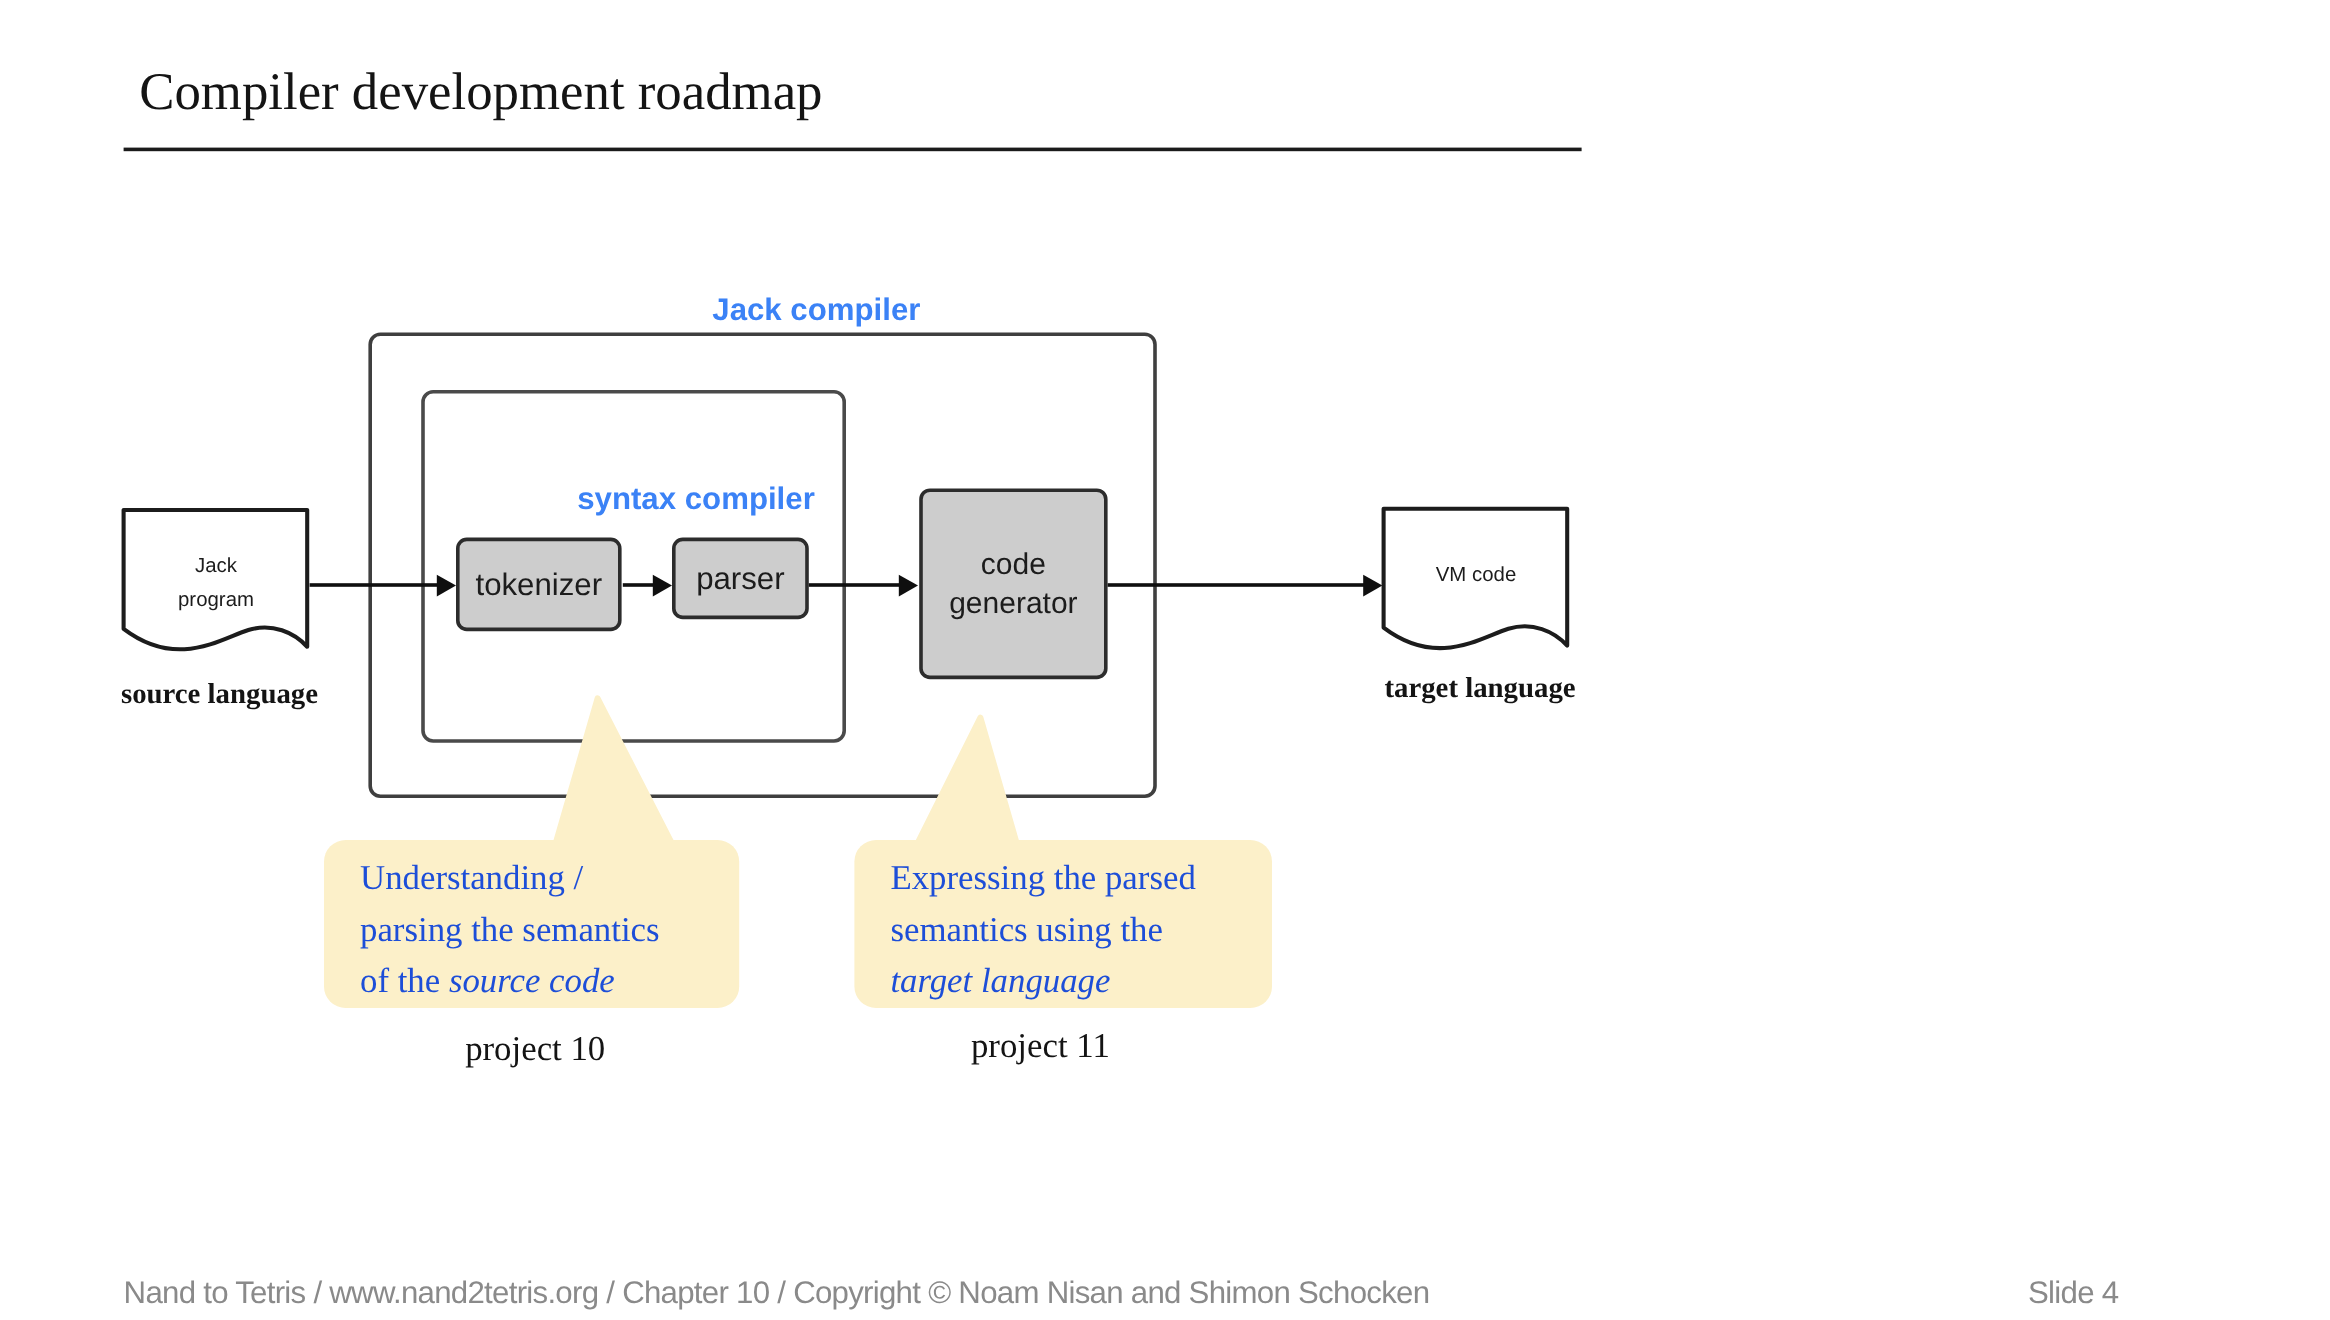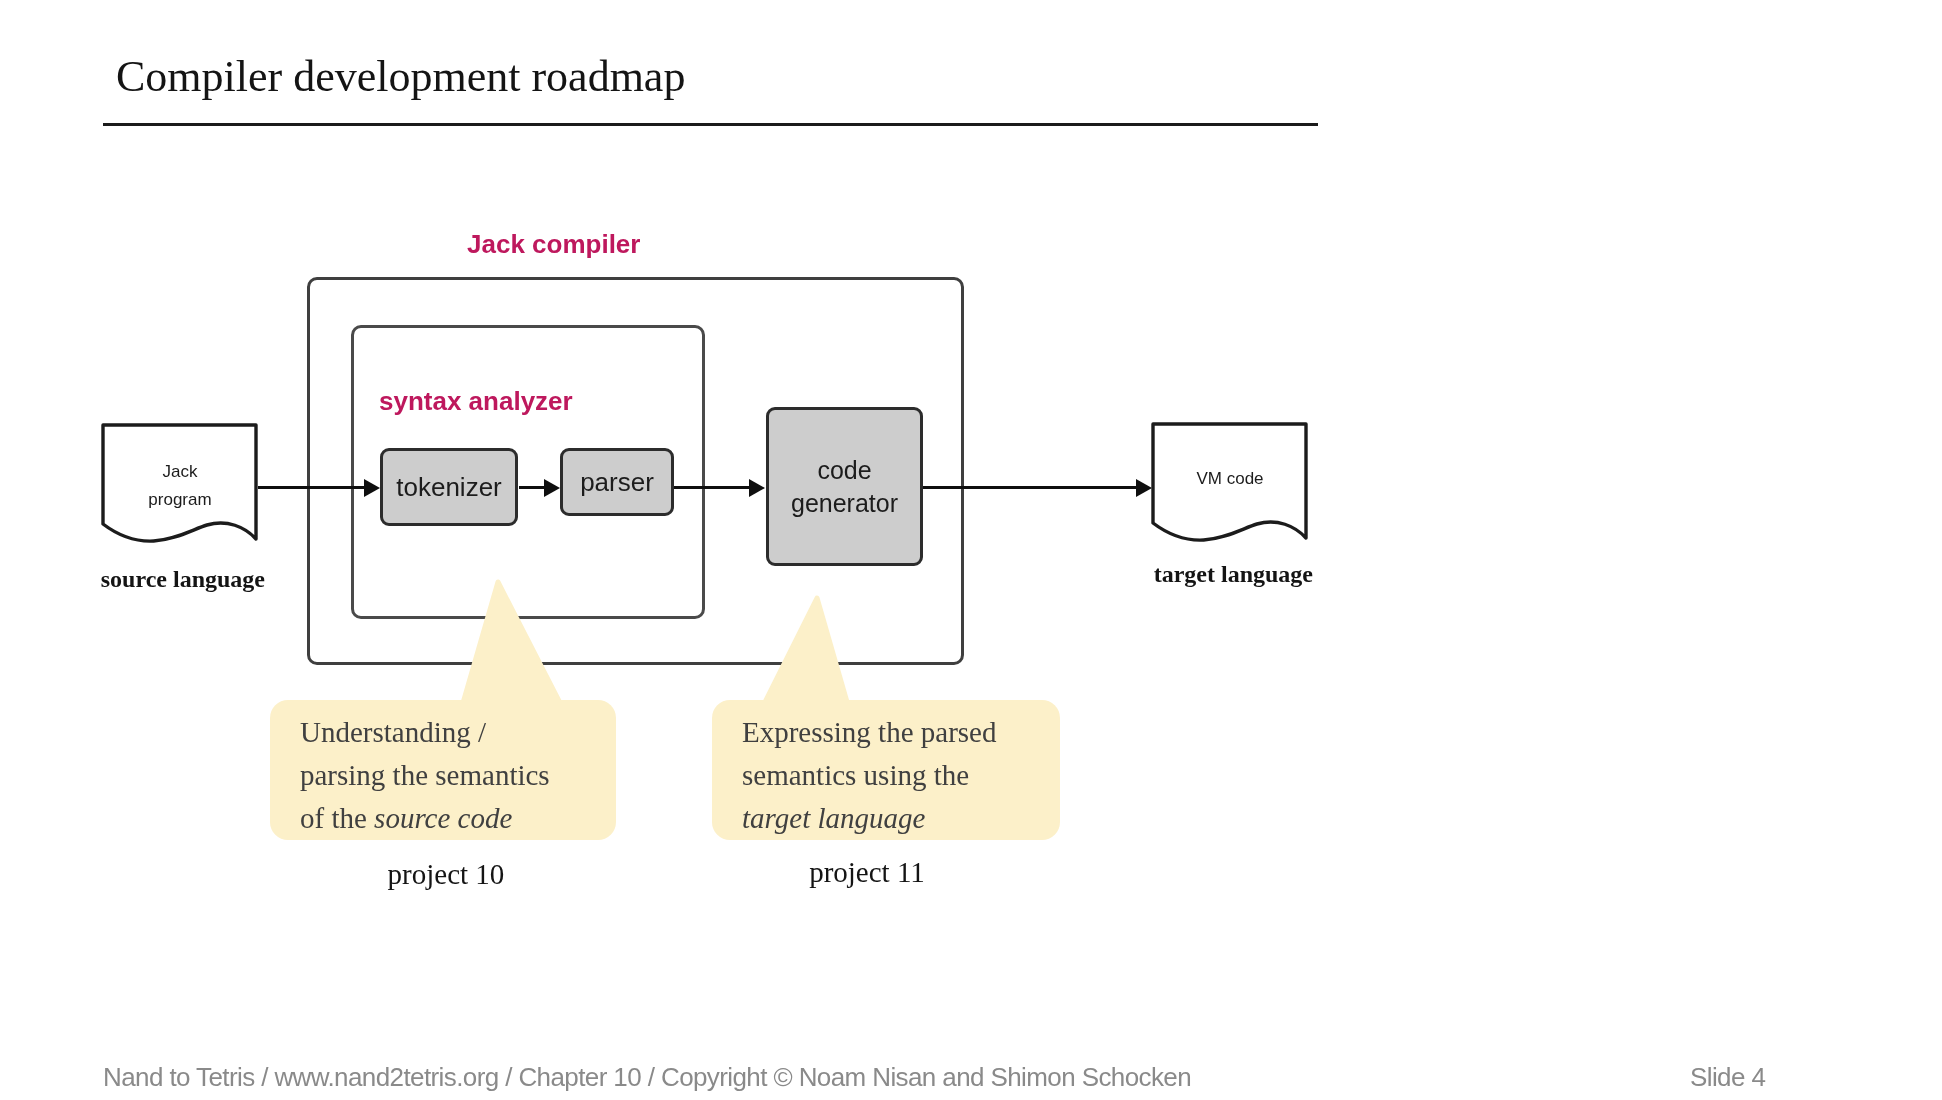--- a/index.html
+++ b/index.html
@@ -16,7 +16,7 @@
   .box{box-sizing:border-box;background:transparent;}
   .outer-box{left:307px;top:277px;width:657px;height:388px;border:3px solid #3f3f3f;border-radius:10px;z-index:1;}
   .inner-box{left:351px;top:325px;width:354px;height:294px;border:3px solid #4a4a4a;border-radius:10px;z-index:1;}
-  .diagram-label{font-weight:bold;font-size:26px;line-height:28px;text-align:left;color:#be185d;}
+  .diagram-label{font-weight:bold;font-size:26px;line-height:28px;text-align:right;color:#3b82f6;margin-top:14px;}
   .lbl-compiler{left:467px;top:230px;width:300px;}
   .lbl-syntax{left:379px;top:387px;width:300px;}
 

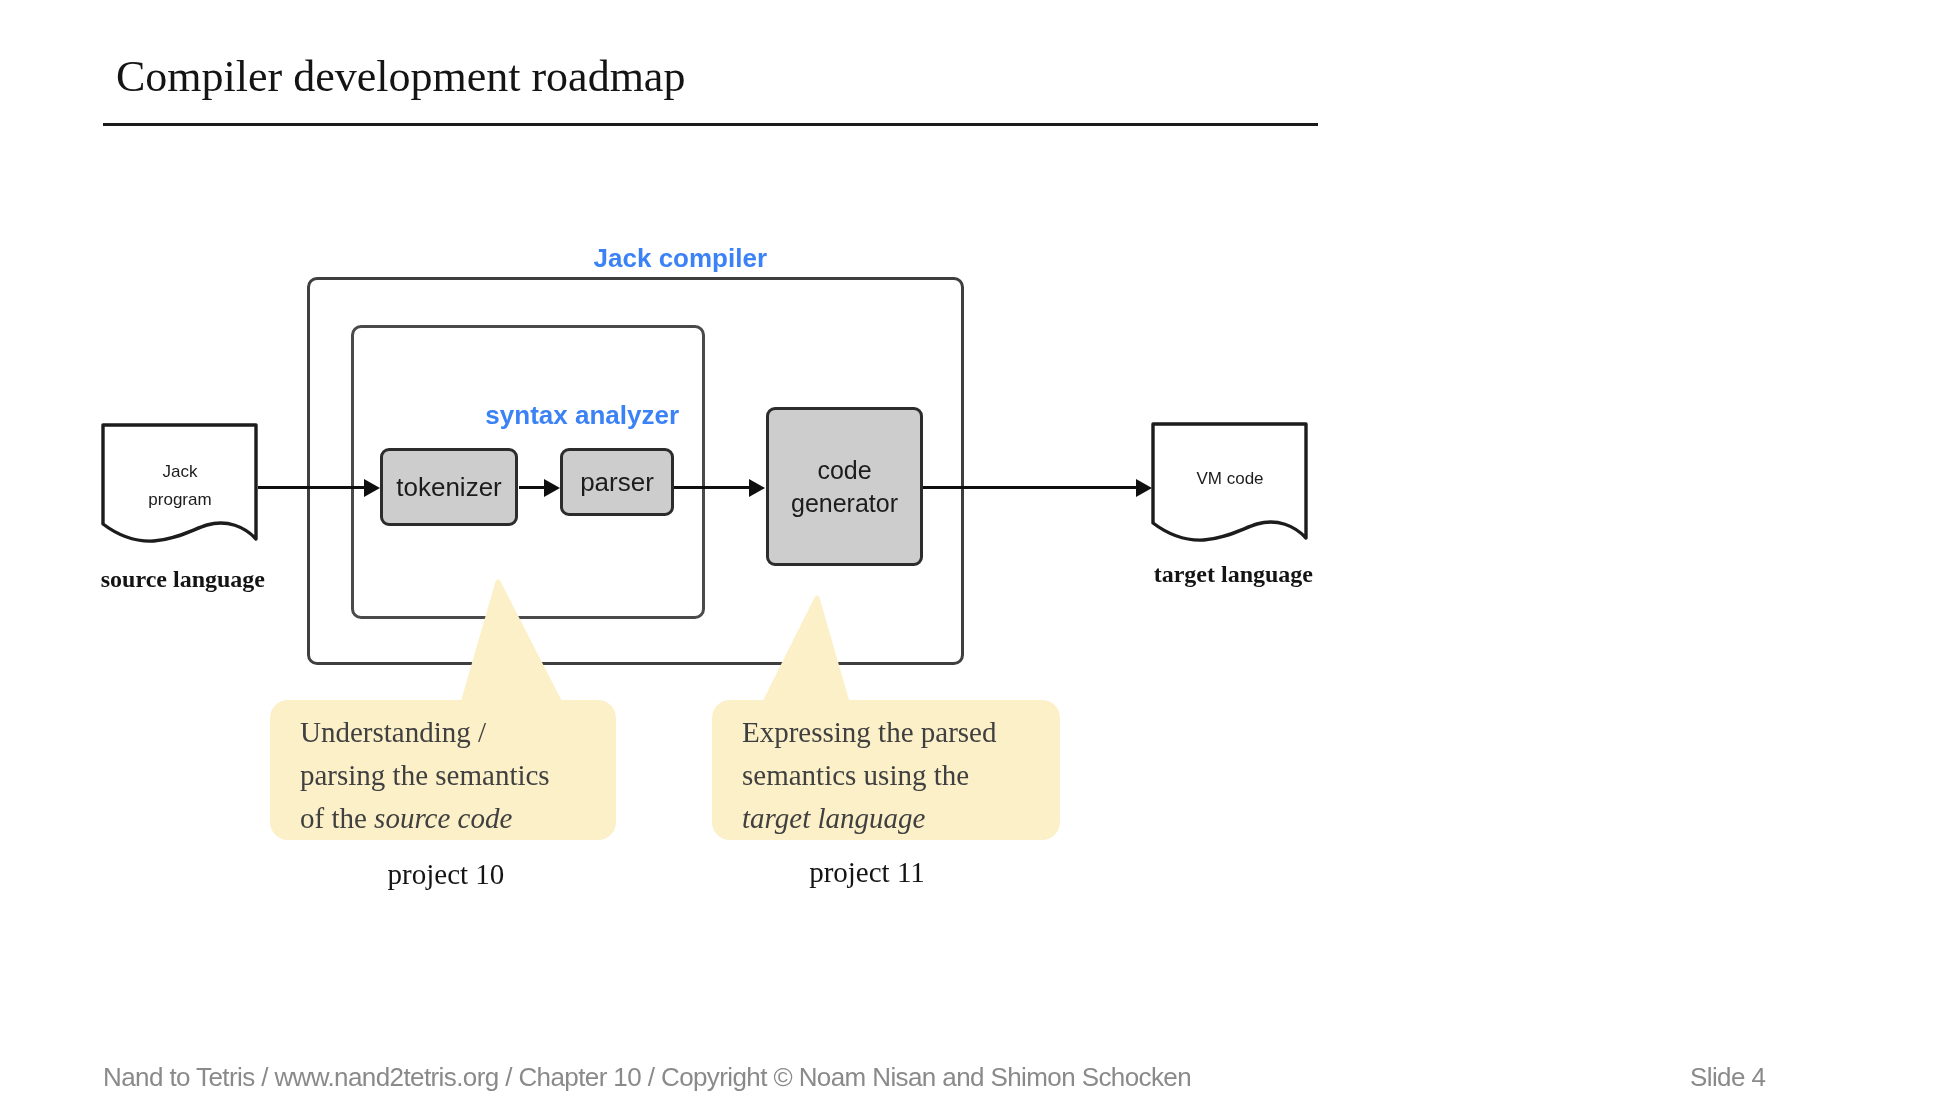--- a/index.html
+++ b/index.html
@@ -78,7 +78,7 @@
   <div class="abs box outer-box"></div>
 
   <div class="abs box inner-box"></div>
-  <div class="abs diagram-label lbl-syntax">syntax analyzer</div>
+  <div class="abs diagram-label lbl-syntax">syntax compiler</div>
 
   <div class="abs gray-box box-tokenizer">
     <span>tokenizer</span>

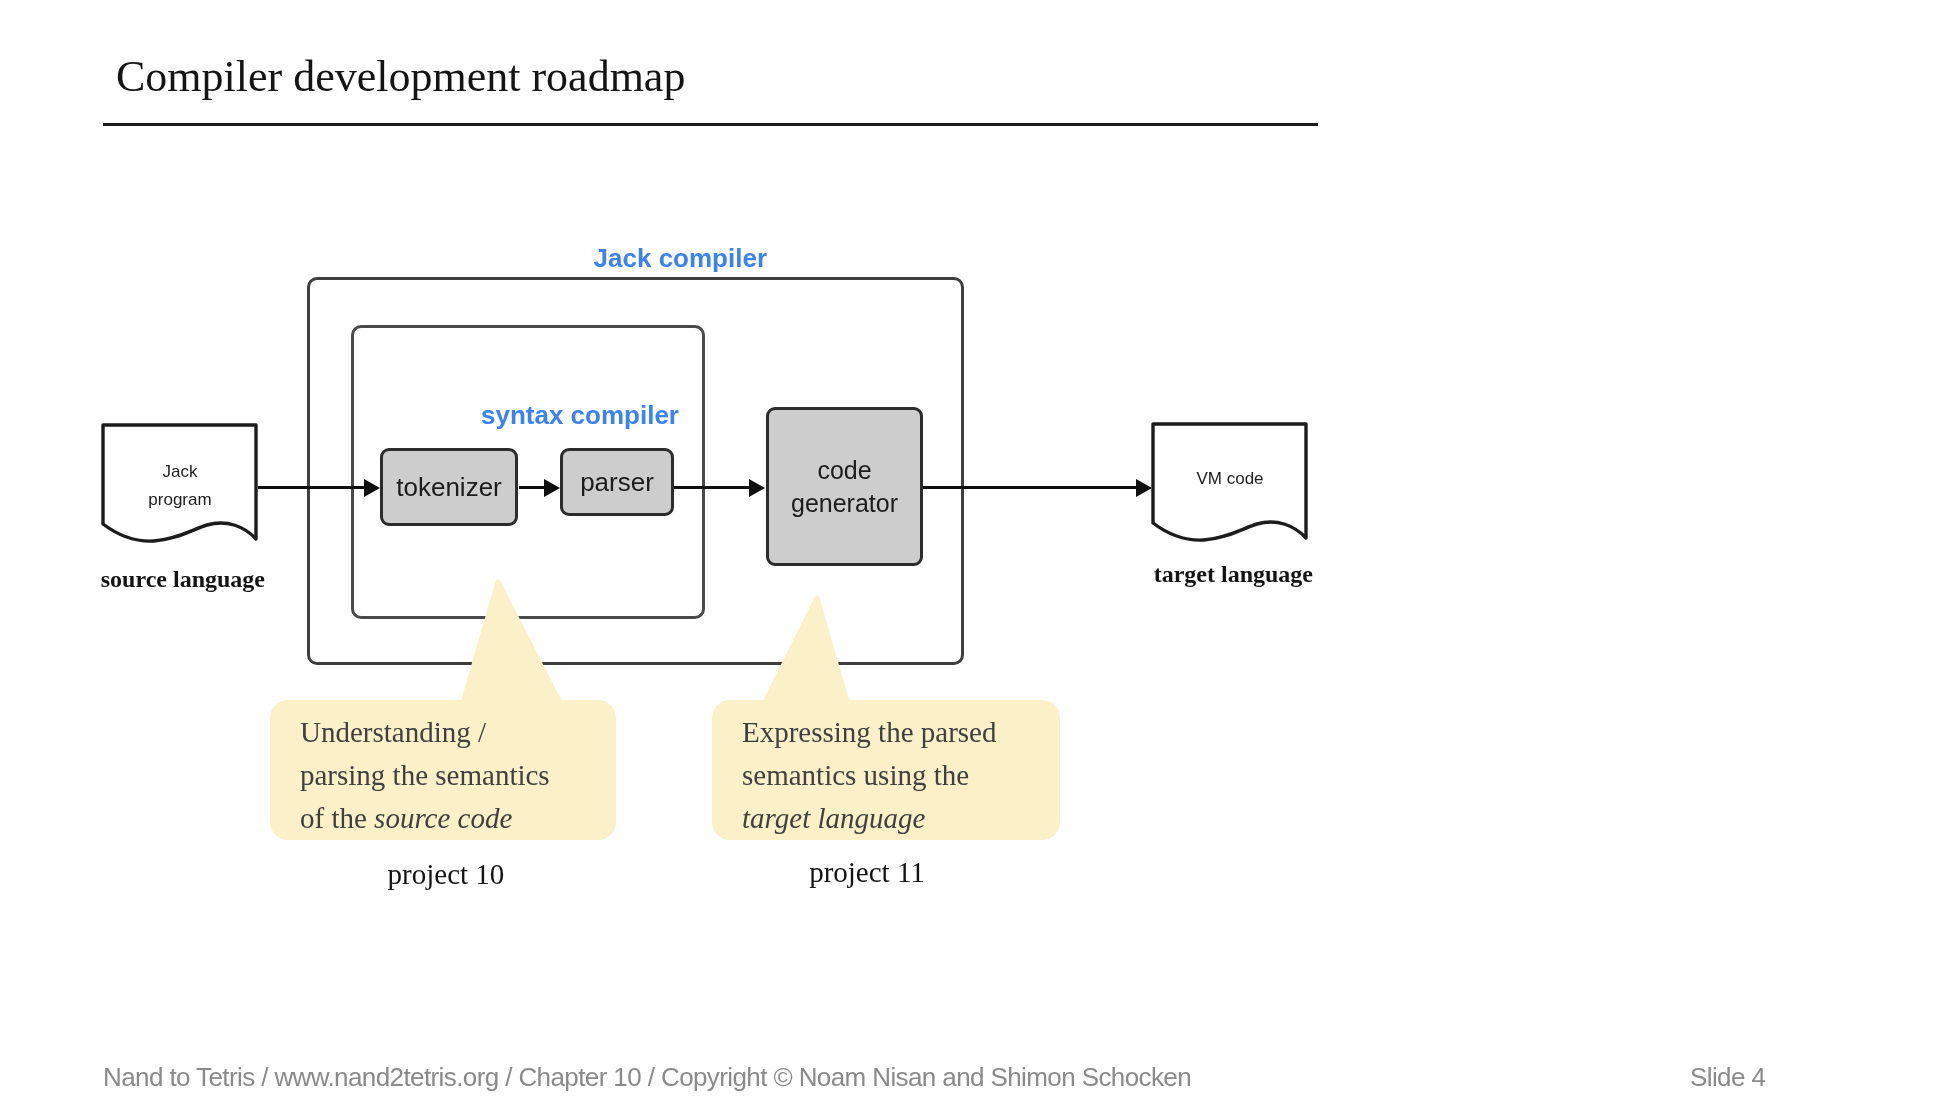--- a/index.html
+++ b/index.html
@@ -56,7 +56,7 @@
   .callout{background:var(--callout-fill,#fcf0c9);border-radius:18px;z-index:5;}
   .callout-left{left:270px;top:700px;width:346px;height:140px;}
   .callout-right{left:712px;top:700px;width:348px;height:140px;}
-  .callout-body{padding:11px 10px 0 30px;font-size:29px;line-height:43px;color:#404040;white-space:pre-line;}
+  .callout-body{padding:11px 10px 0 30px;font-size:29px;line-height:43px;color:#1d4ed8;white-space:pre-line;}
   .proj{font-size:29px;text-align:center;color:#141414;}
   .proj-left{left:346px;top:858px;width:200px;}
   .proj-right{left:767px;top:856px;width:200px;}

